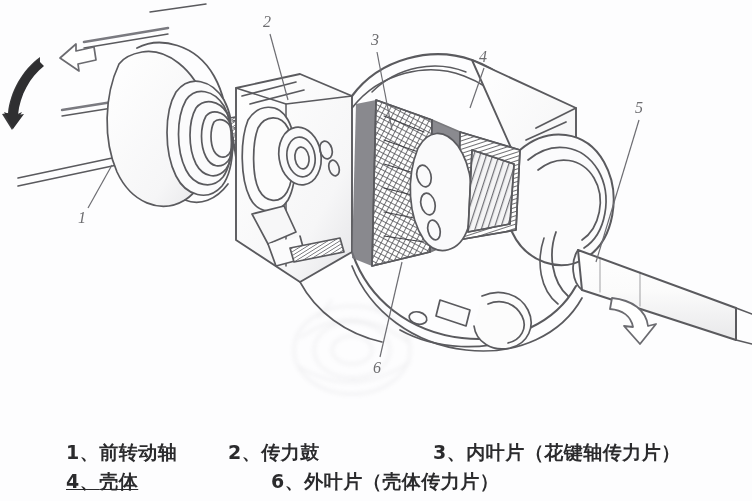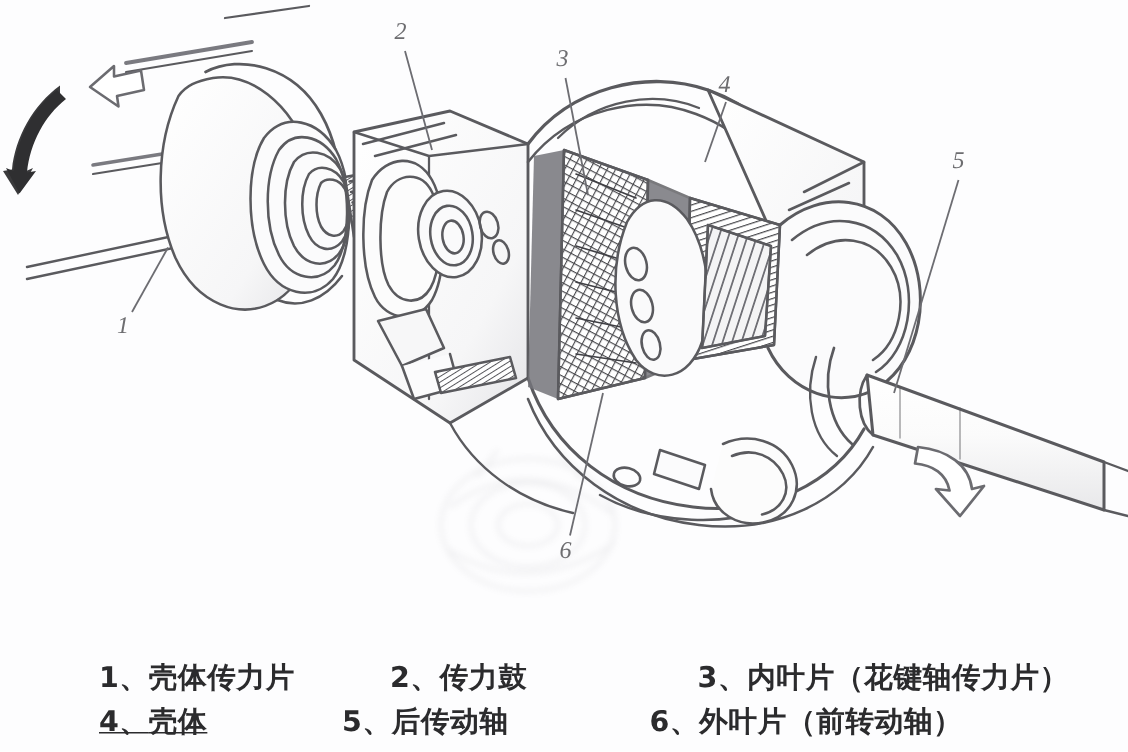--- a/index.html
+++ b/index.html
@@ -255,7 +255,7 @@
   <div class="caption">
 
     <div class="cap-line">
-      <span class="cap-item w-a"><span>1、</span><span>壳体传力片</span></span>
+      <span class="cap-item w-a"><span>1、</span><span>前转动轴</span></span>
       <span class="cap-item w-b"><span>2、</span><span>传力鼓</span></span>
       <span class="cap-item w-c"><span>3、</span><span>内叶片（花键轴传力片）</span></span>
     </div>

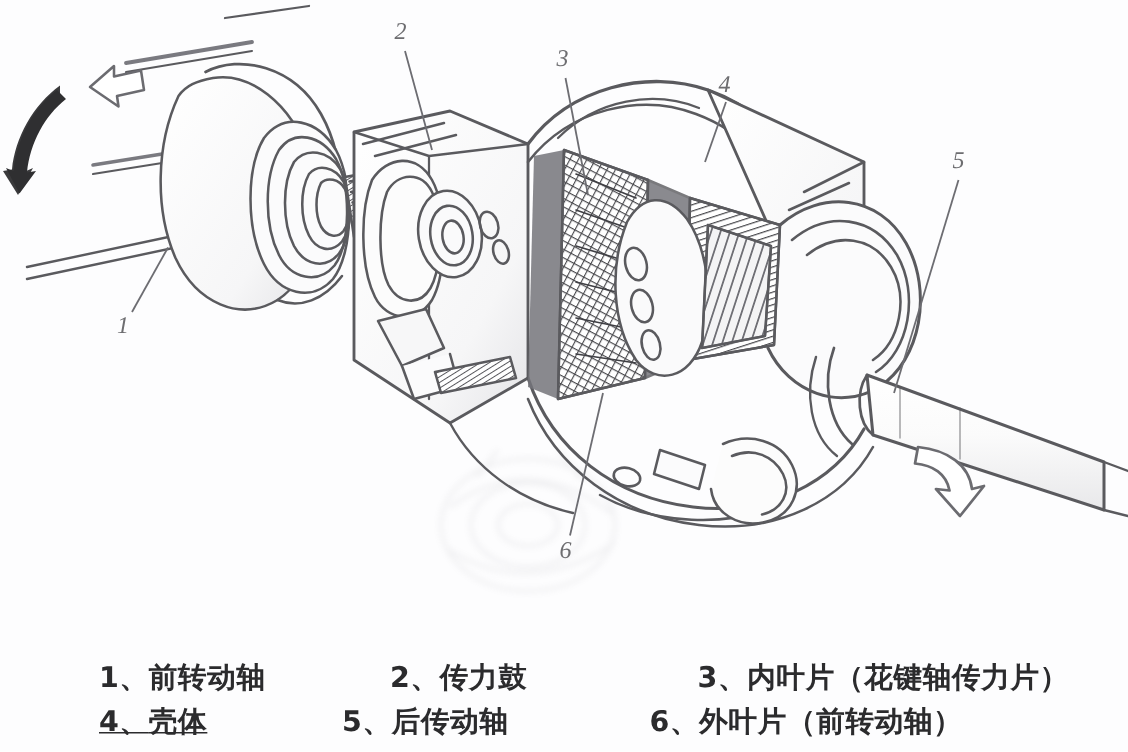--- a/index.html
+++ b/index.html
@@ -44,7 +44,7 @@
   }
   .cap-item{display:inline-block;}
   .w-a{width:162px;}
-  .w-b{width:162px;margin-left:32px;}
+  .w-b{width:162px;}
   .w-c{width:auto;margin-left:43px;}
   .w-d{width:162px;text-decoration:underline;}
   .w-e{width:162px;}

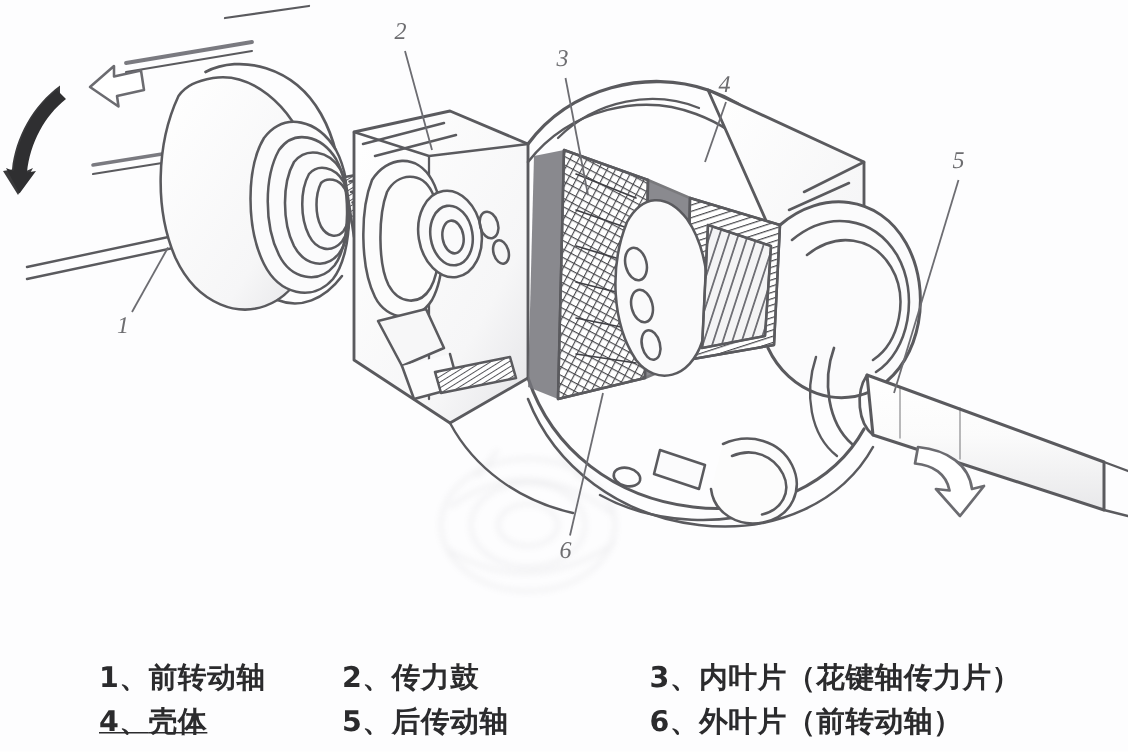--- a/index.html
+++ b/index.html
@@ -262,7 +262,6 @@
 
     <div class="cap-line">
       <span class="cap-item w-d"><span>4、</span><span>壳体</span></span>
-      <span class="cap-item w-e"><span>5、</span><span>后传动轴</span></span>
       <span class="cap-item w-c"><span>6、</span><span>外叶片（前转动轴）</span></span>
     </div>
 

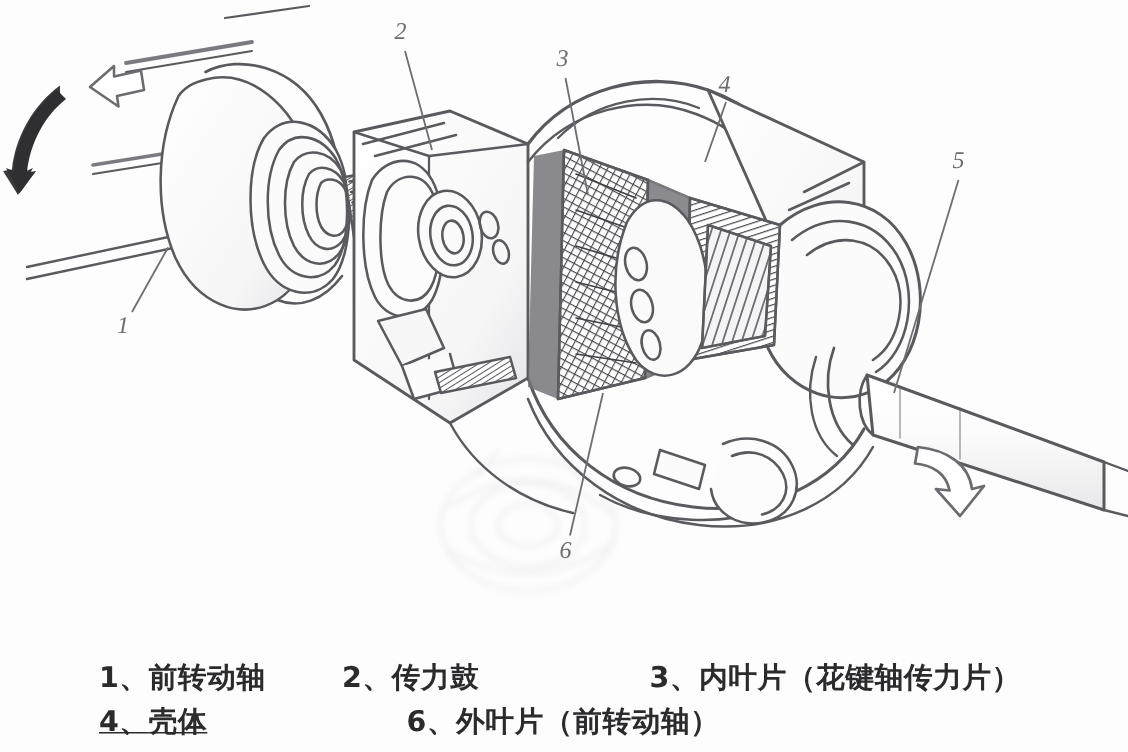--- a/index.html
+++ b/index.html
@@ -262,7 +262,7 @@
 
     <div class="cap-line">
       <span class="cap-item w-d"><span>4、</span><span>壳体</span></span>
-      <span class="cap-item w-c"><span>6、</span><span>外叶片（前转动轴）</span></span>
+      <span class="cap-item w-c"><span>6、</span><span>外叶片（壳体传力片）</span></span>
     </div>
 
   </div>

